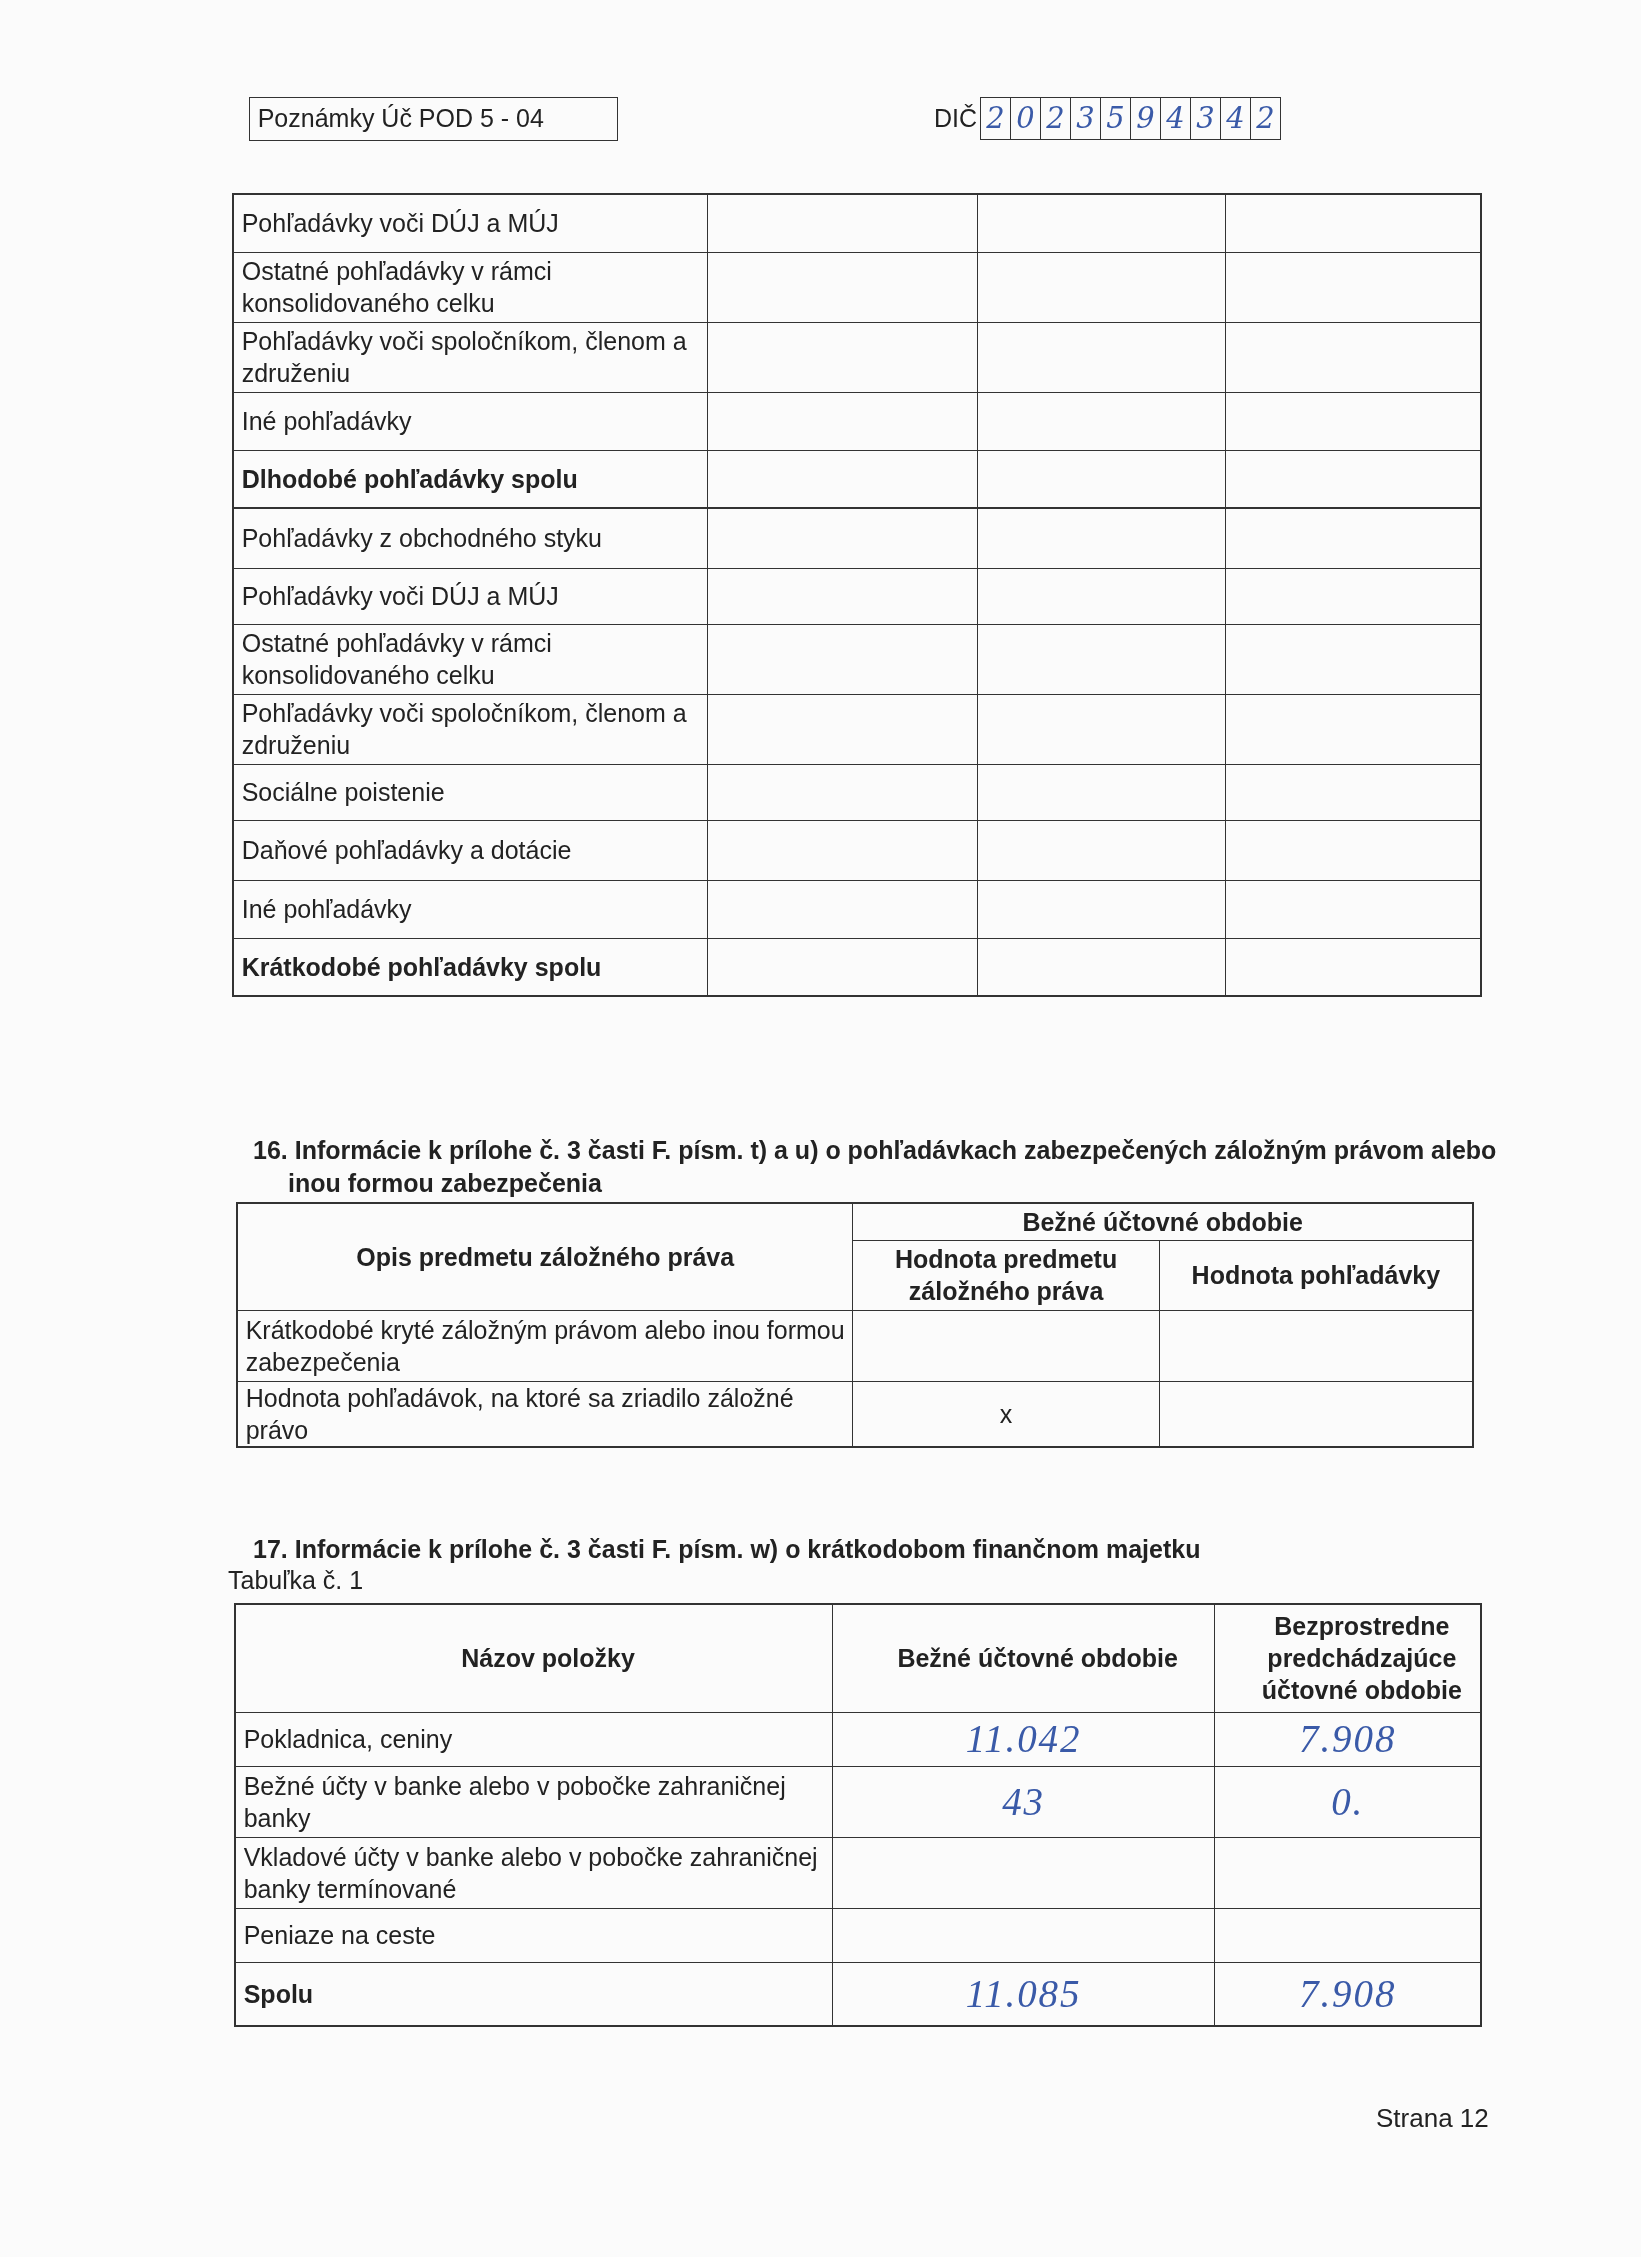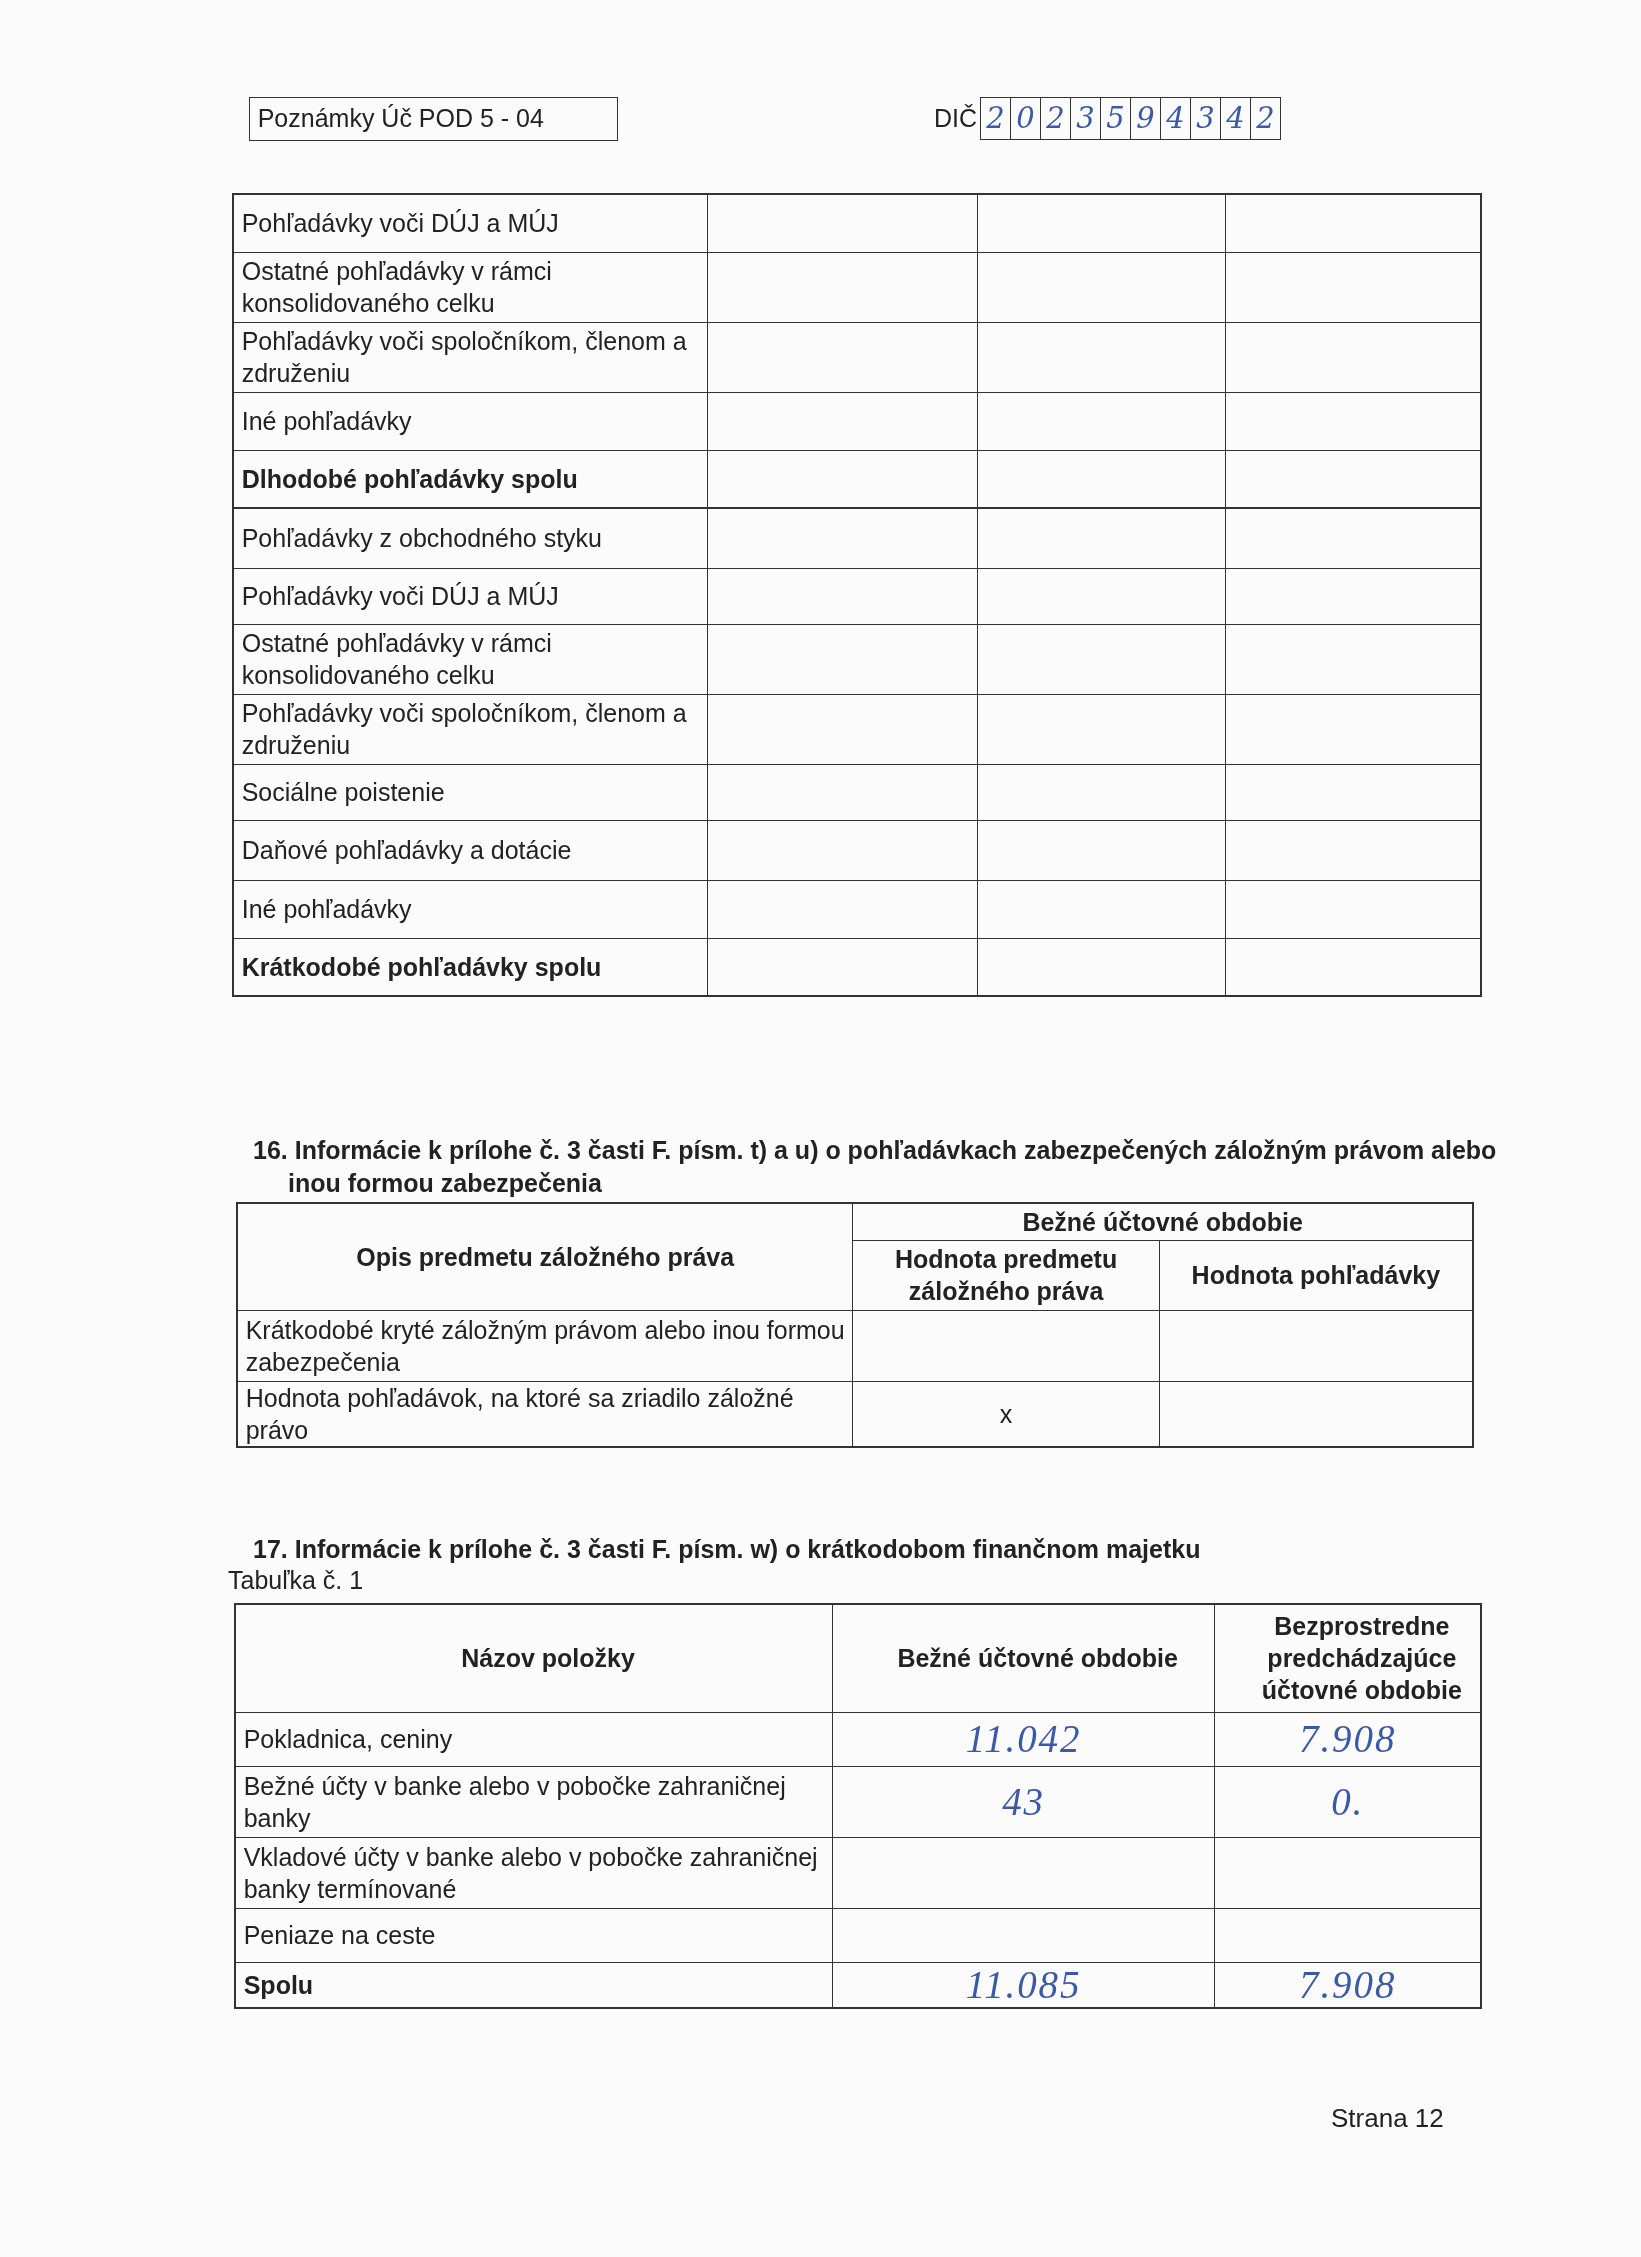--- a/index.html
+++ b/index.html
@@ -186,7 +186,7 @@
         <td class="hand"></td>
         <td class="hand"></td>
       </tr>
-      <tr style="height: 46px;">
+      <tr style="height: 64px;">
         <td class="bold">Spolu</td>
         <td class="hand">11.085</td>
         <td class="hand">7.908</td>

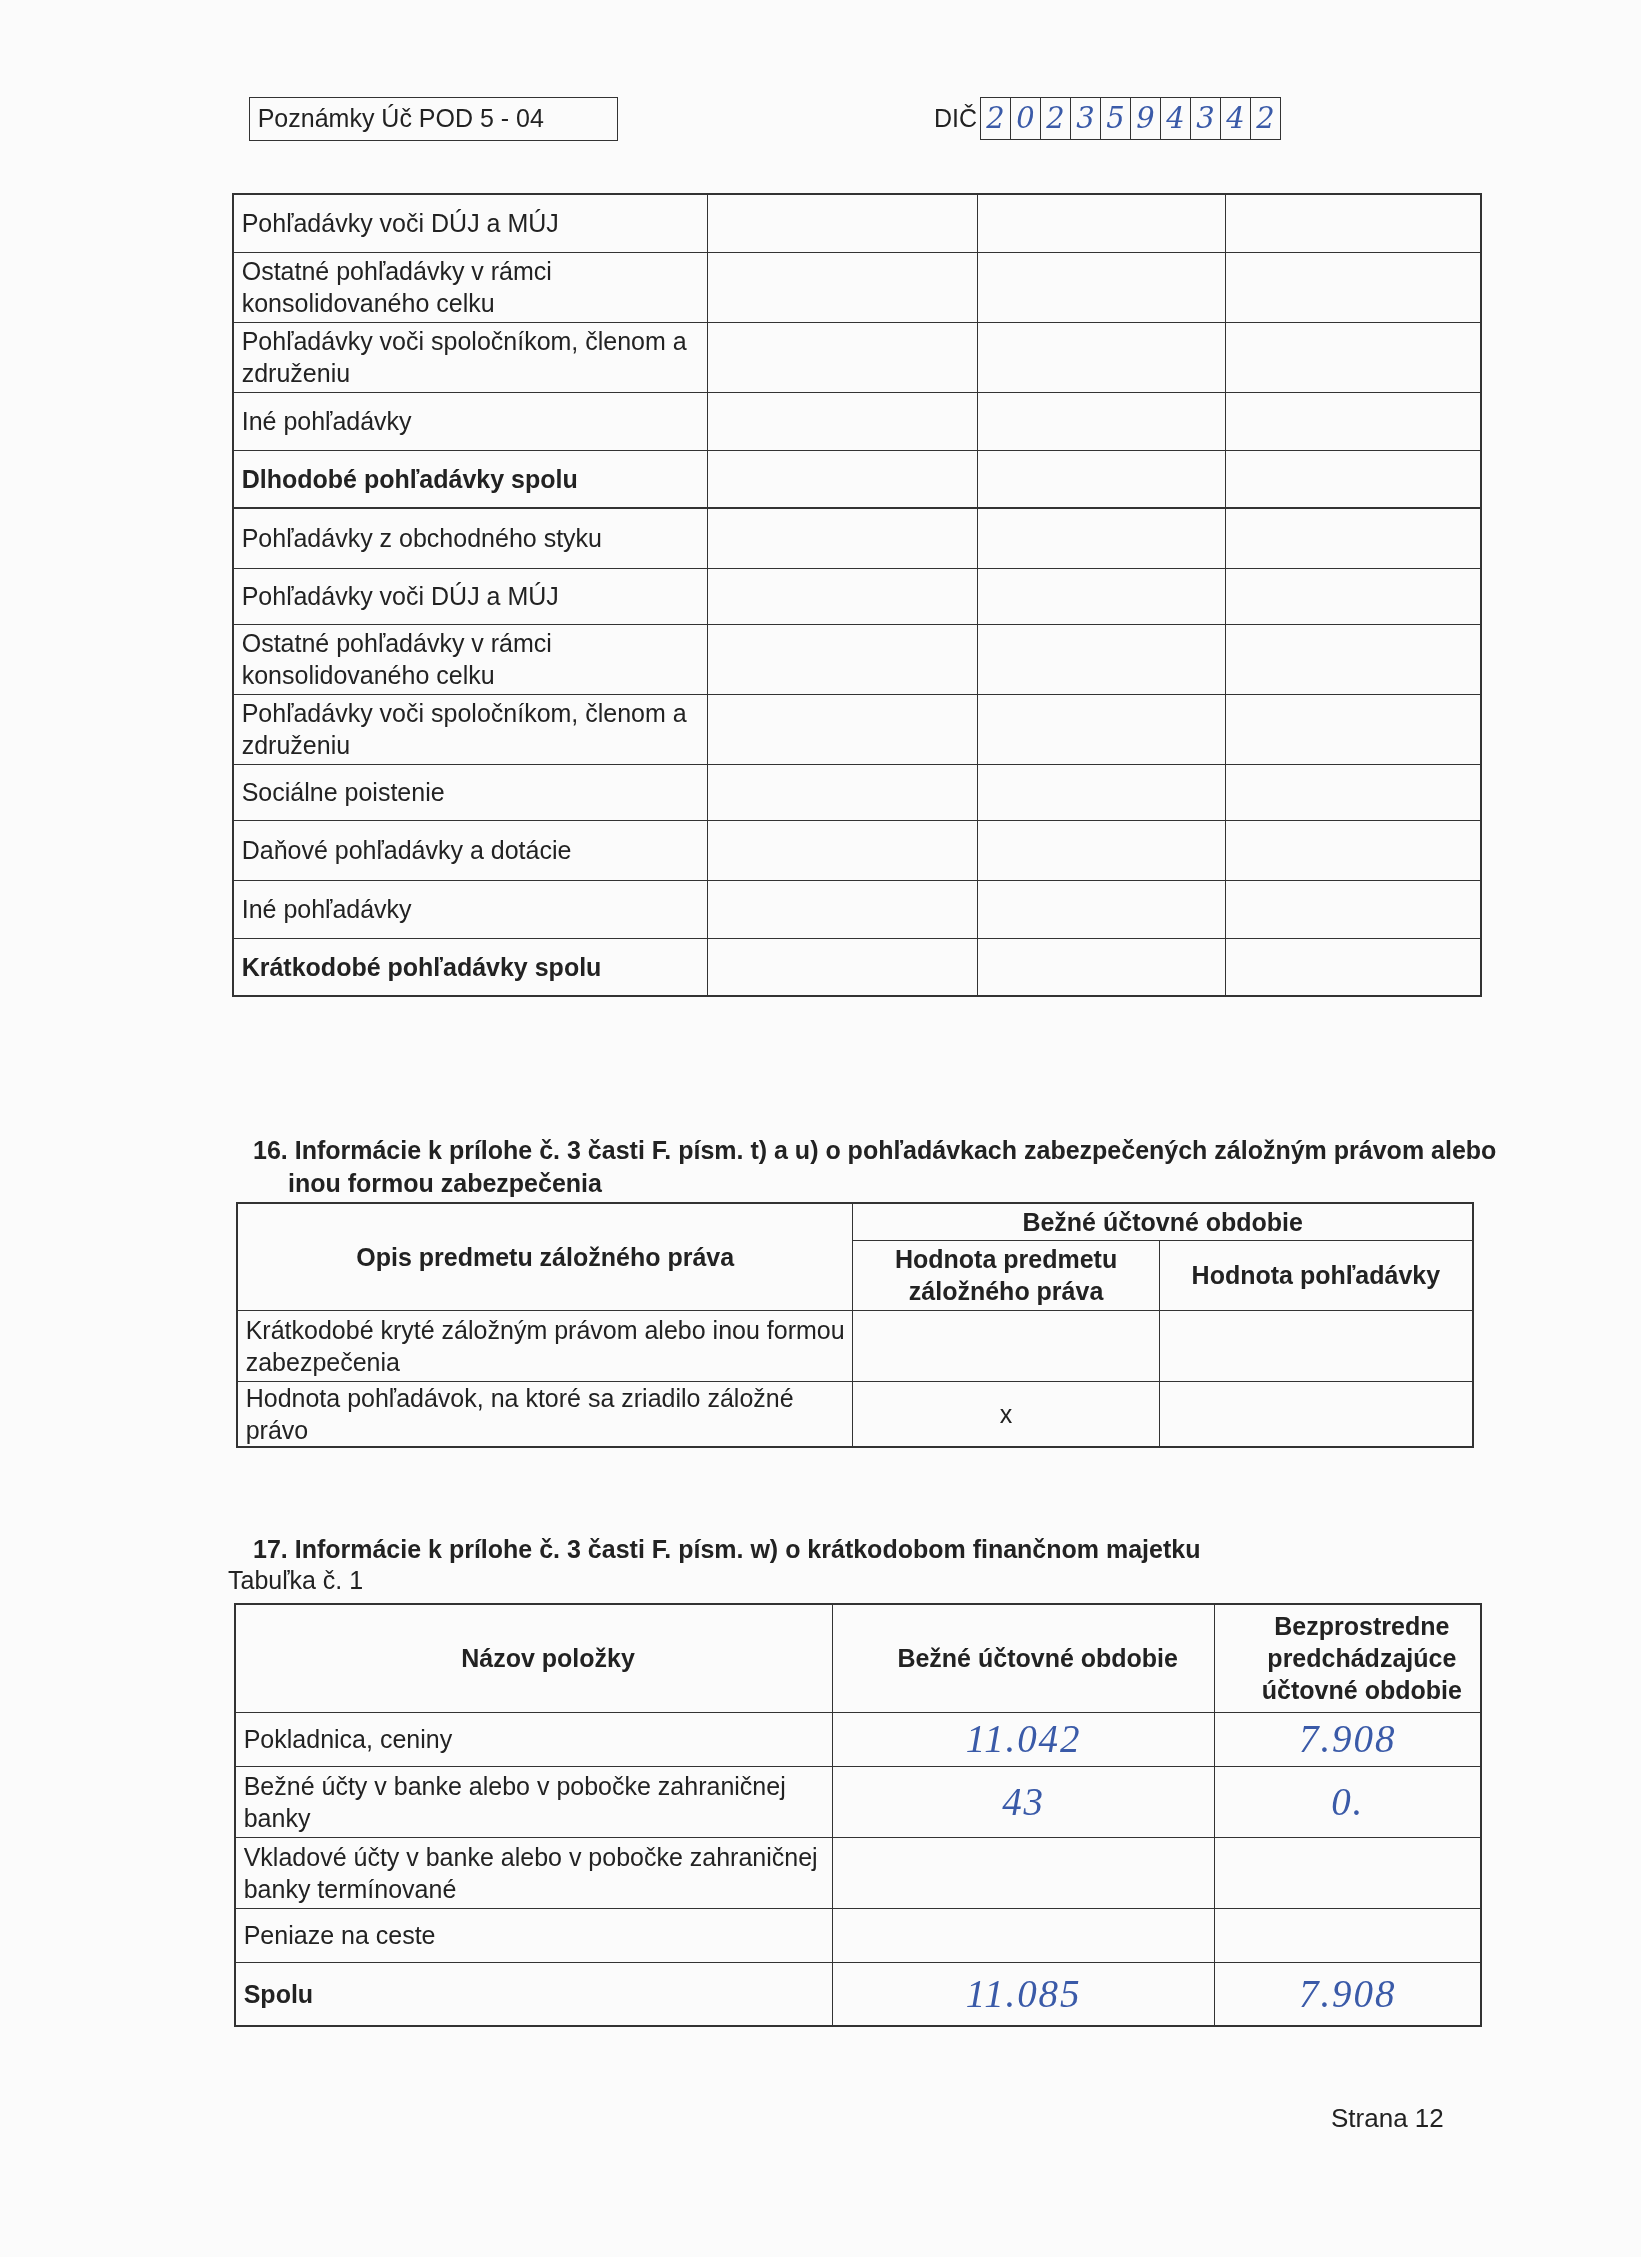--- a/index.html
+++ b/index.html
@@ -26,7 +26,7 @@
   .t3 { left:234px; top:1603px; width:1248px; border:2.9px solid #333; }
   .t3 th { text-align:center; font-weight:bold;padding-left:36px; }
   .hand { font-family:Liberation Serif, serif; font-style:italic; color:#3a5aa8; font-size:39px; text-align:center; letter-spacing:1.9px; }
-  .page-num { left:1331px; top:2103px; font-size:26px; }
+  .page-num { left:1376px; top:2103px; font-size:26px; }
 </style>
 </head>
 <body>

